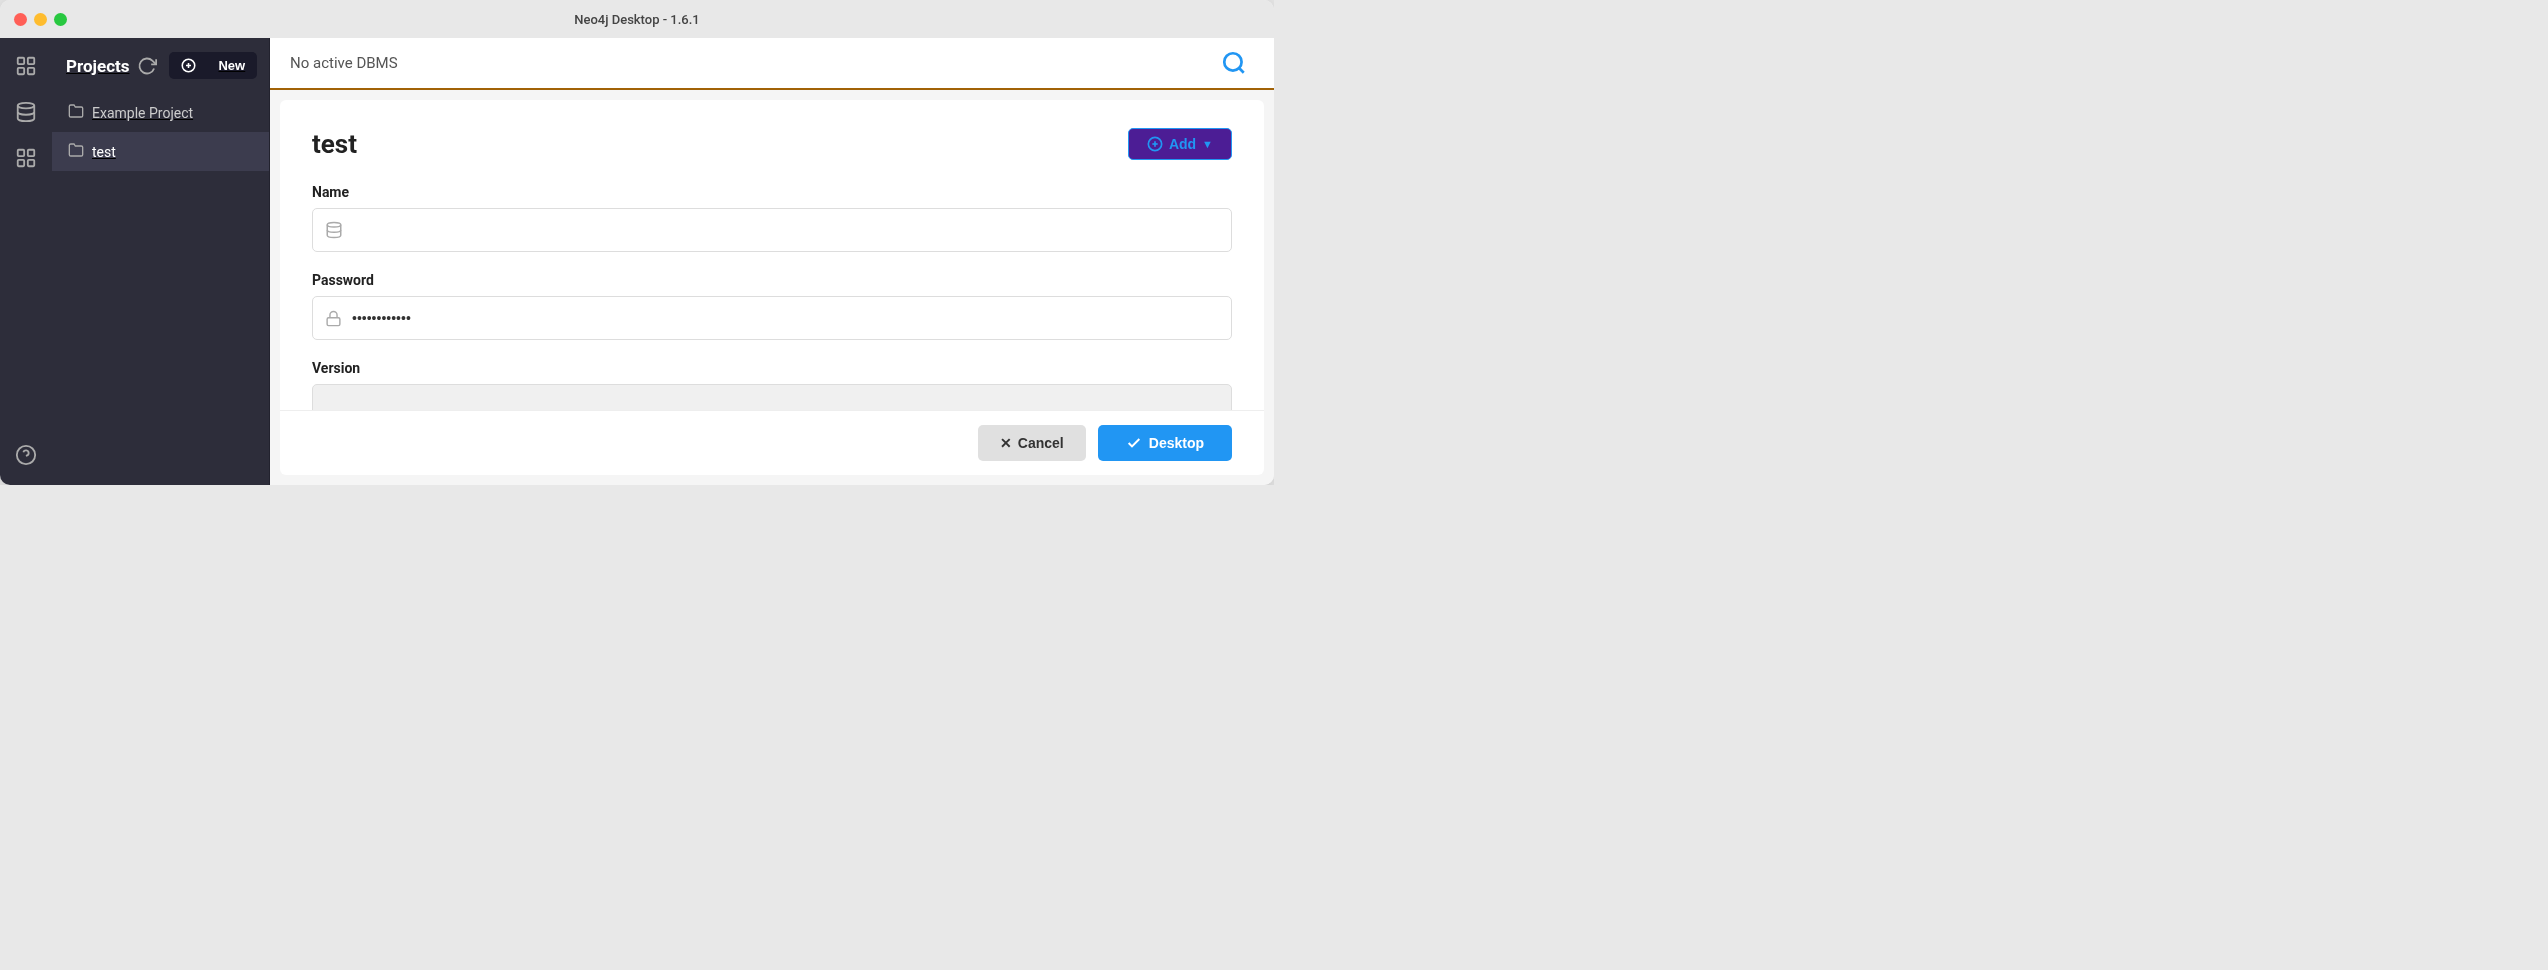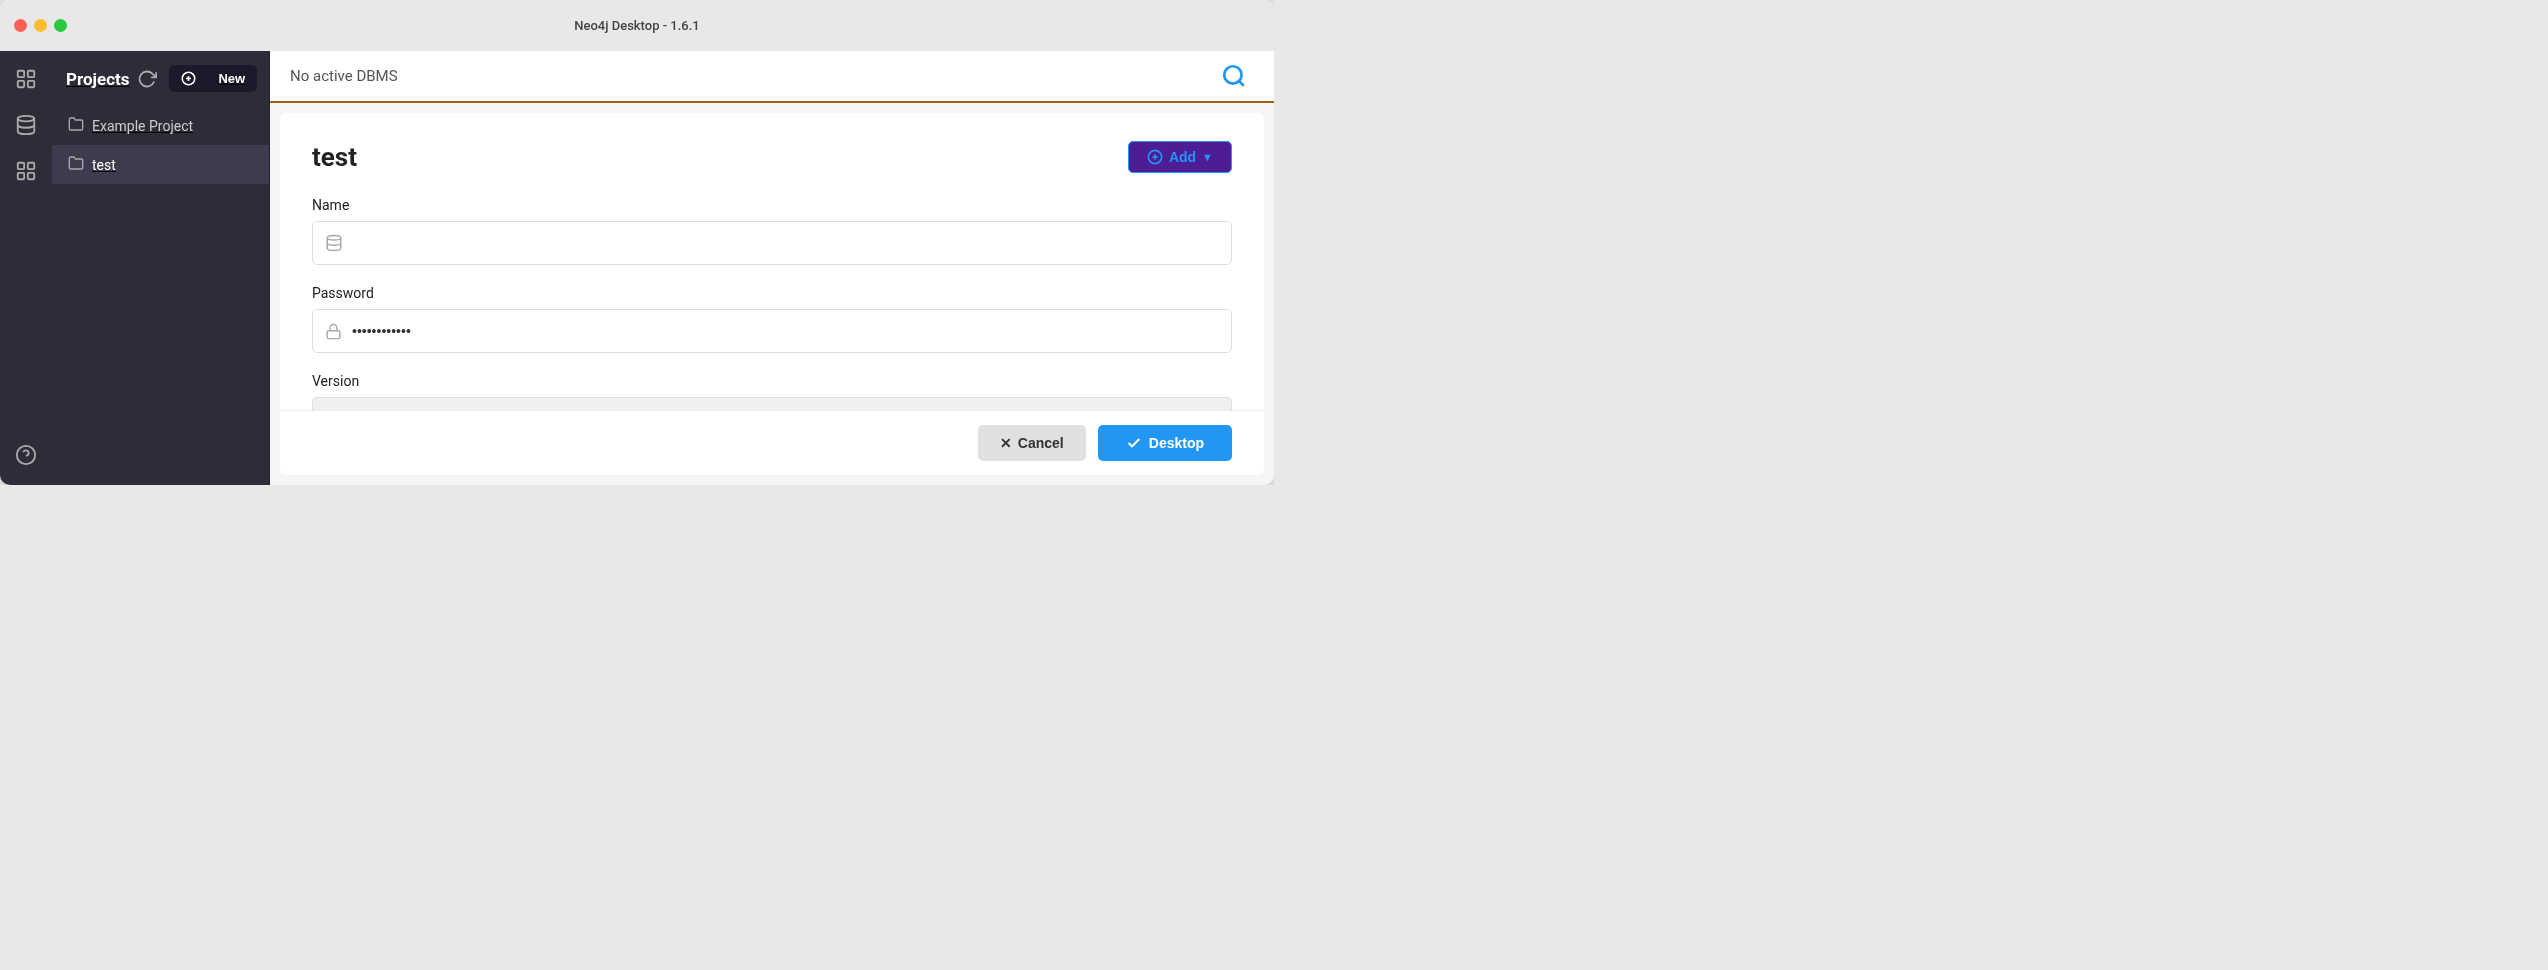--- a/index.html
+++ b/index.html
@@ -24,7 +24,7 @@
 
     
     .titlebar {
-      height: 51px;
+      height: 38px;
       background: #e8e8e8;
       display: flex;
       align-items: center;

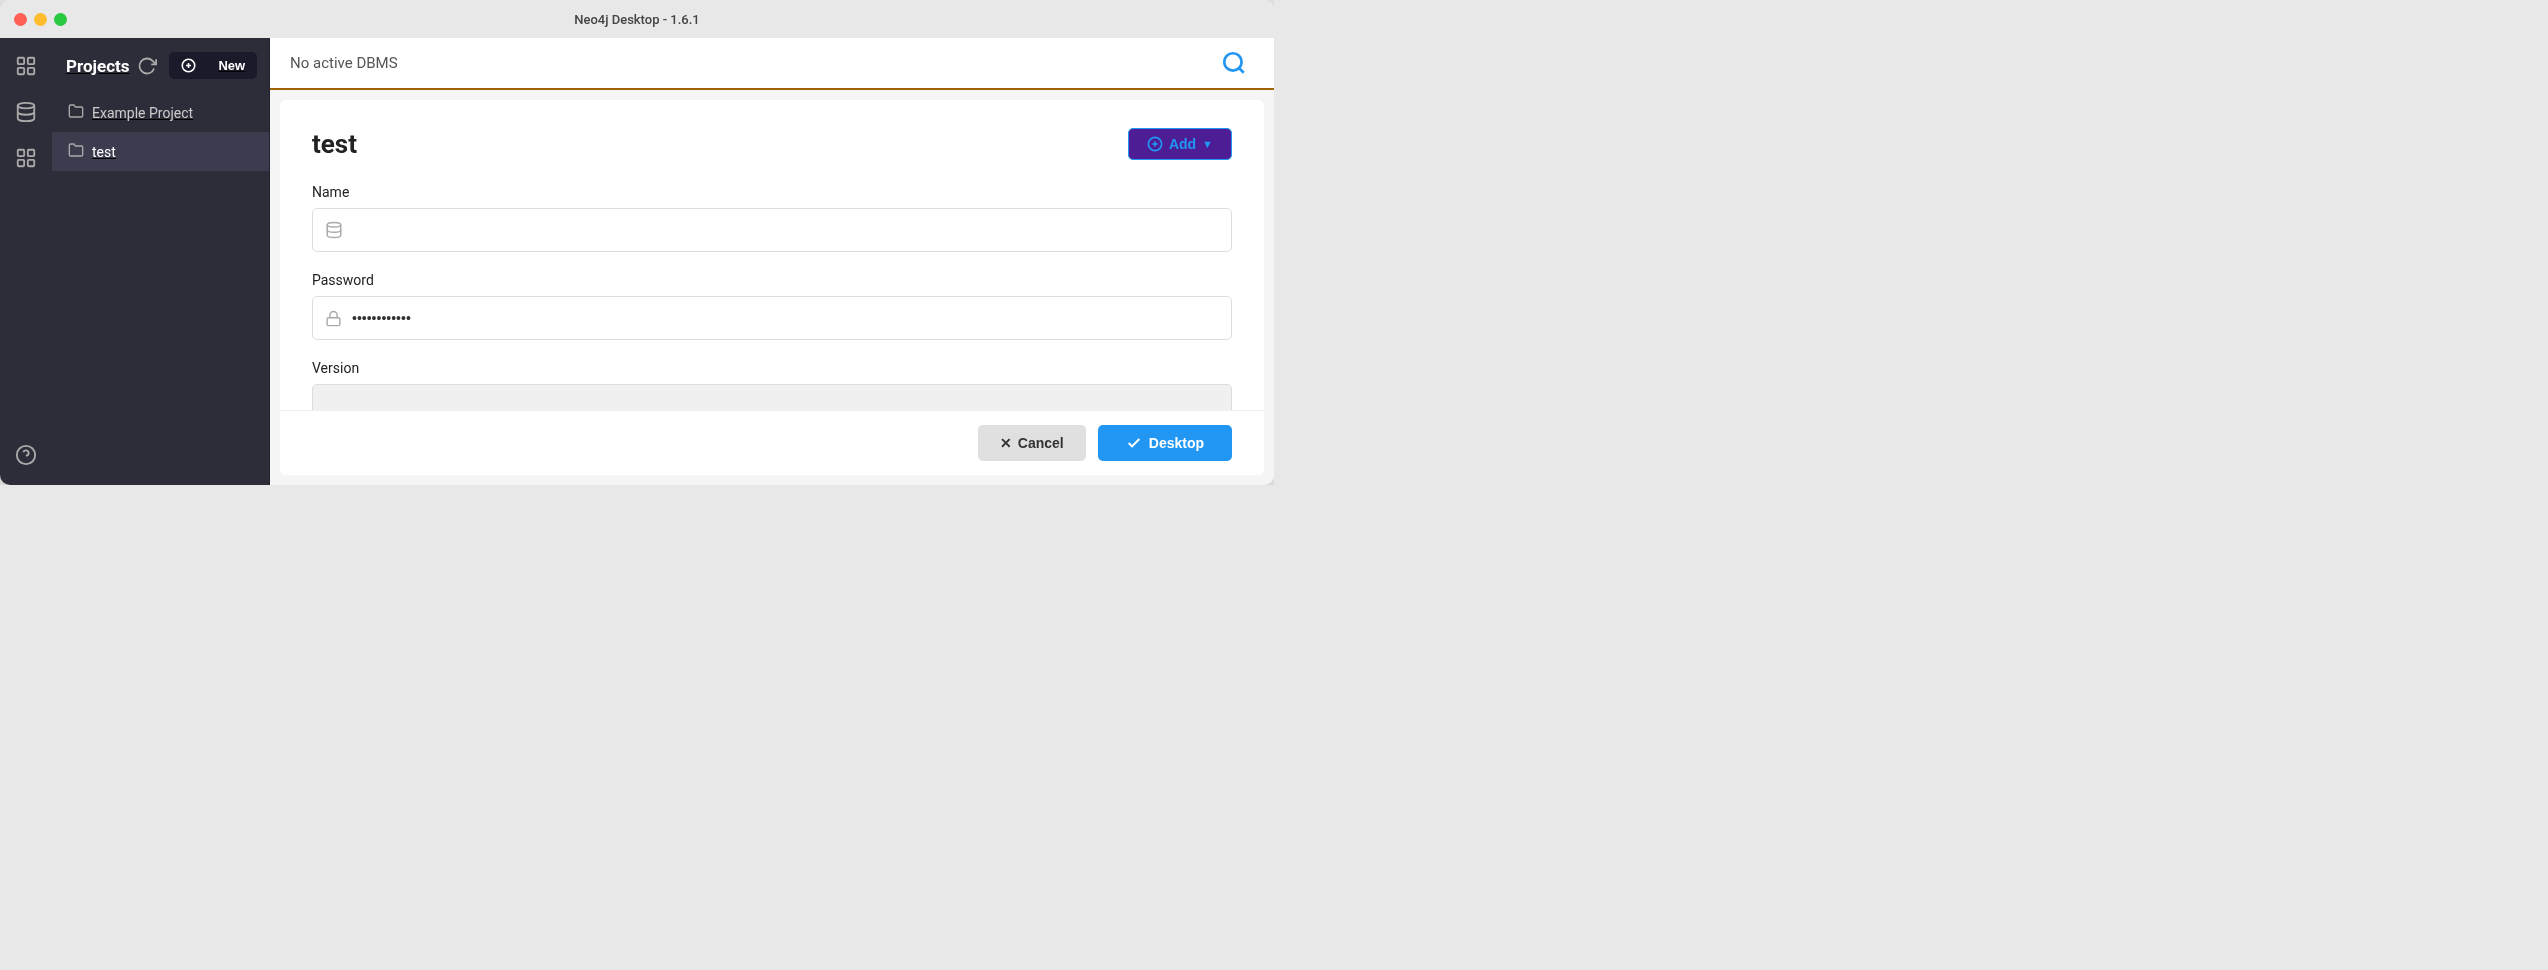--- a/index.html
+++ b/index.html
@@ -230,7 +230,7 @@
     }
     .field-label {
       font-size: 14px;
-      font-weight: 400;
+      font-weight: 700;
       color: #222;
       margin-bottom: 8px;
     }

